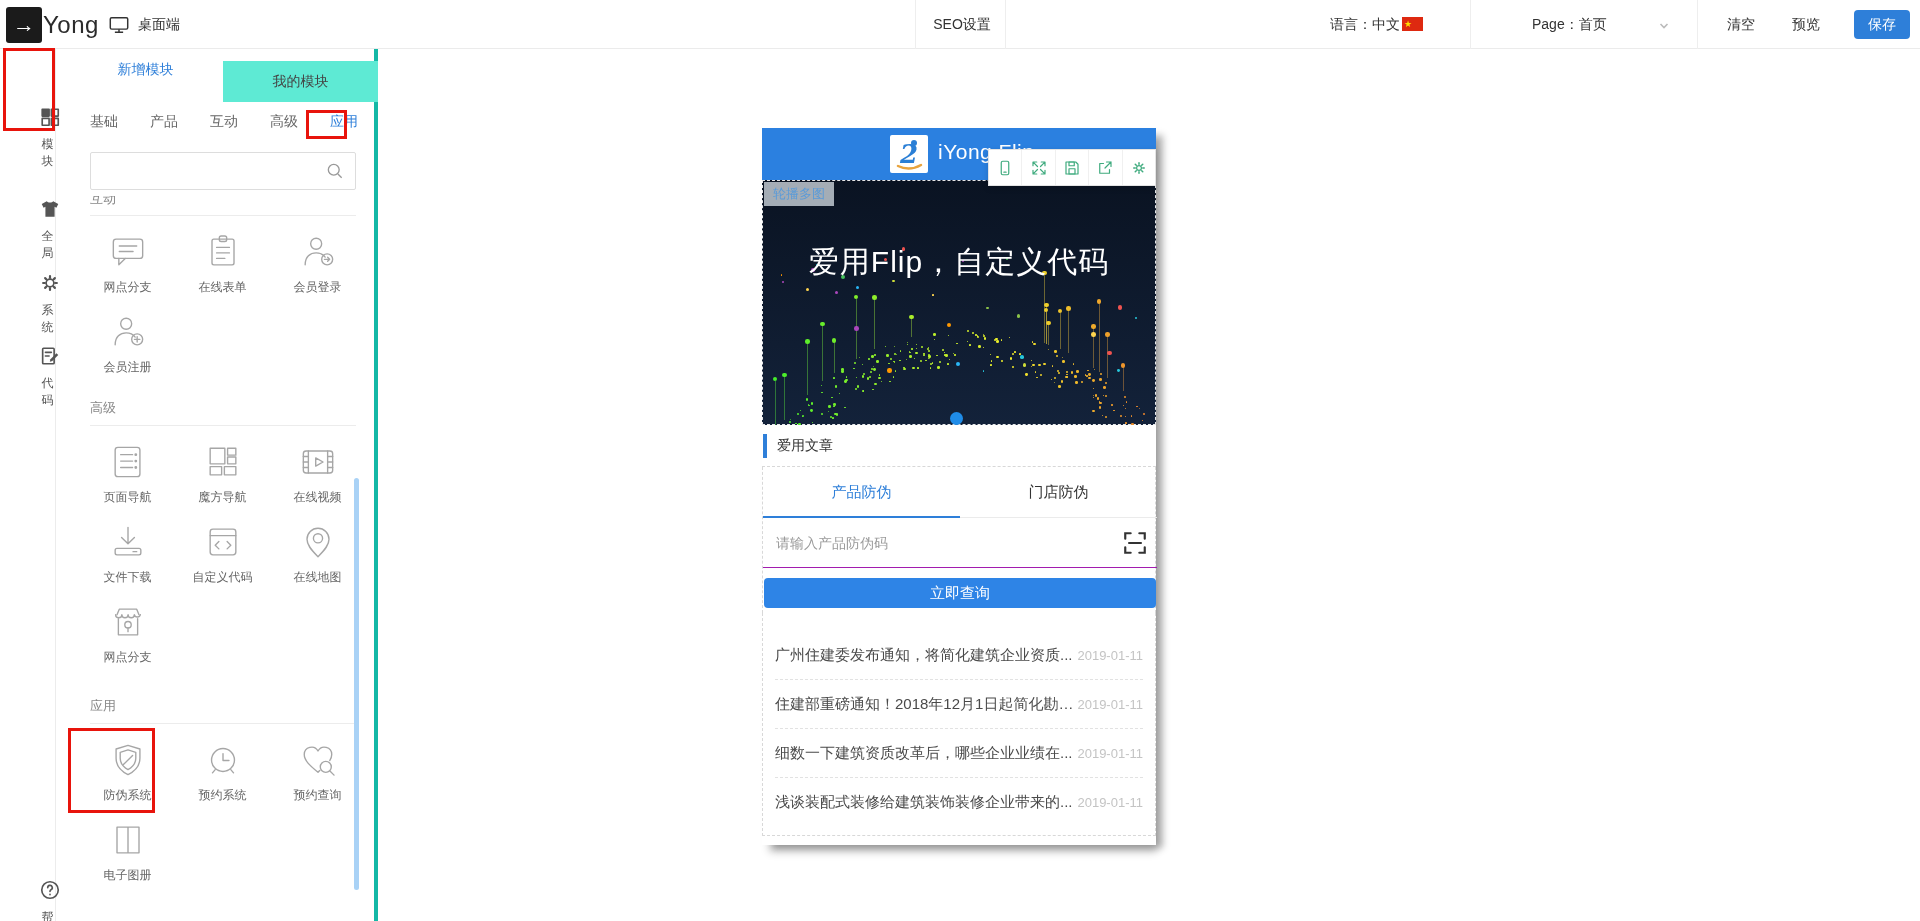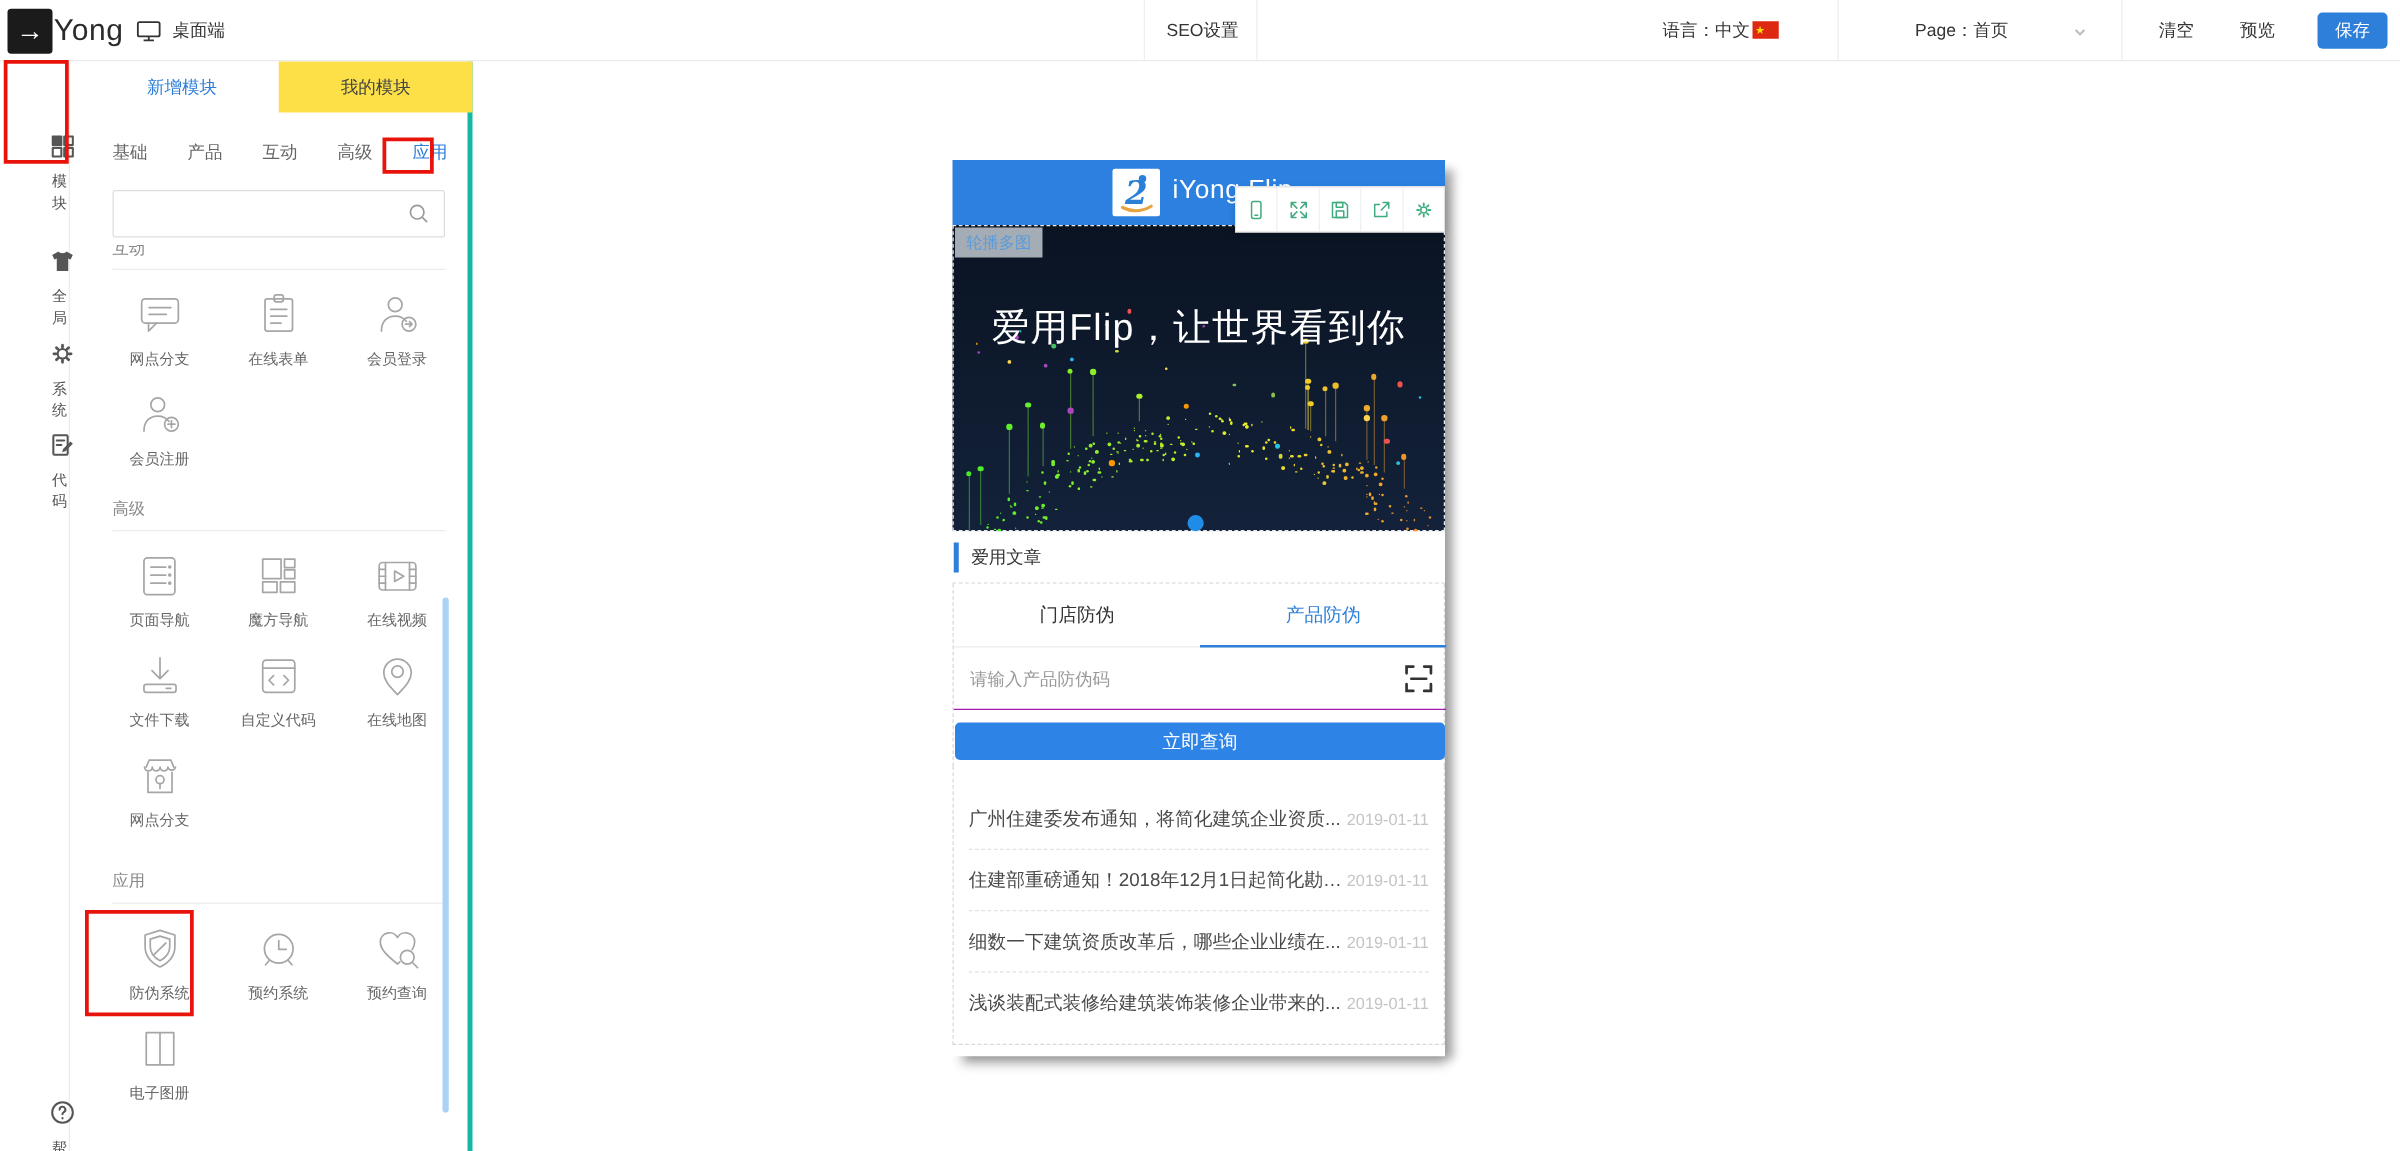--- a/index.html
+++ b/index.html
@@ -32,7 +32,7 @@
   .ptabs{ position:absolute; left:0; top:0; width:310px; height:41px; display:flex; }
   .ptab{ width:155px; height:41px; display:flex; align-items:center; justify-content:center; font-size:14px; cursor:pointer; }
   .ptab.active{ background:#fff; color:#2e7fd9; }
-  .ptab.idle{ background:#fde047; color:#444; }
+  .ptab.idle{ background:#5eead4; color:#444;margin-top:12px; }
   .cats{ position:absolute; left:22px; top:64px; display:flex; gap:32px; font-size:14px; color:#666; }
   .cat{ cursor:pointer; }
   .cat.active{ color:#2e7fd9; }

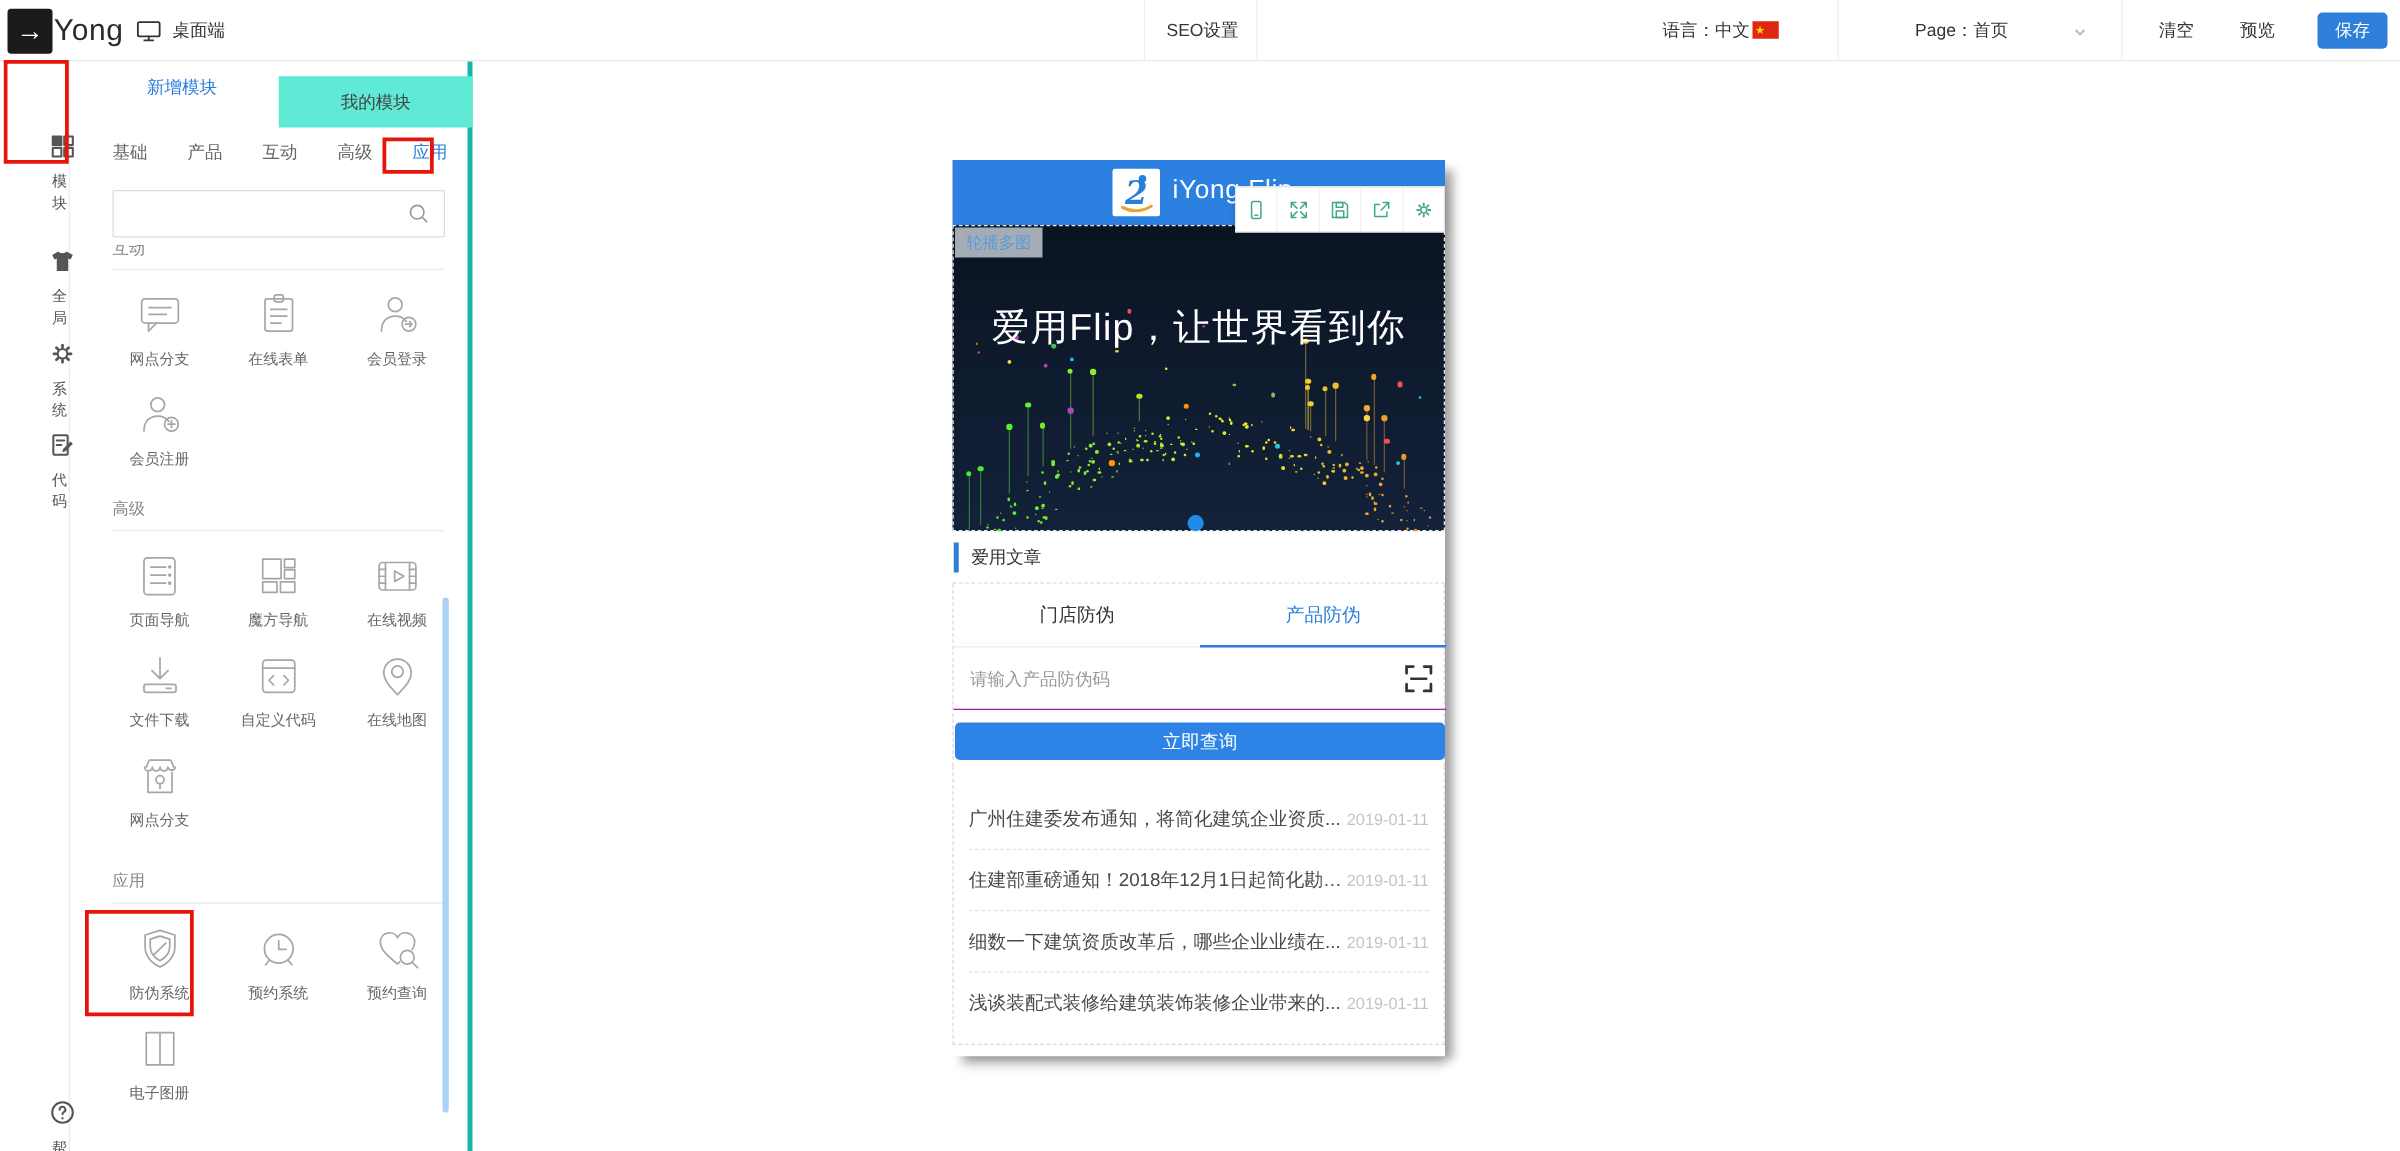--- a/index.html
+++ b/index.html
@@ -681,7 +681,7 @@
           <i style="left:73.39669799804688px;top:111.02775573730469px;width:3.0886077880859375px;height:3.0886077880859375px;background:#ab47bc"></i>
           <i style="left:355.831298828125px;top:125.45562744140625px;width:4.55523681640625px;height:4.55523681640625px;background:#ef5350"></i>
         </div>
-      <div class="headline">爱用Flip，让世界看到你</div>
+      <div class="headline">爱用Flip，自定义代码</div>
       <div class="dot-ind"></div>
     </div>
 

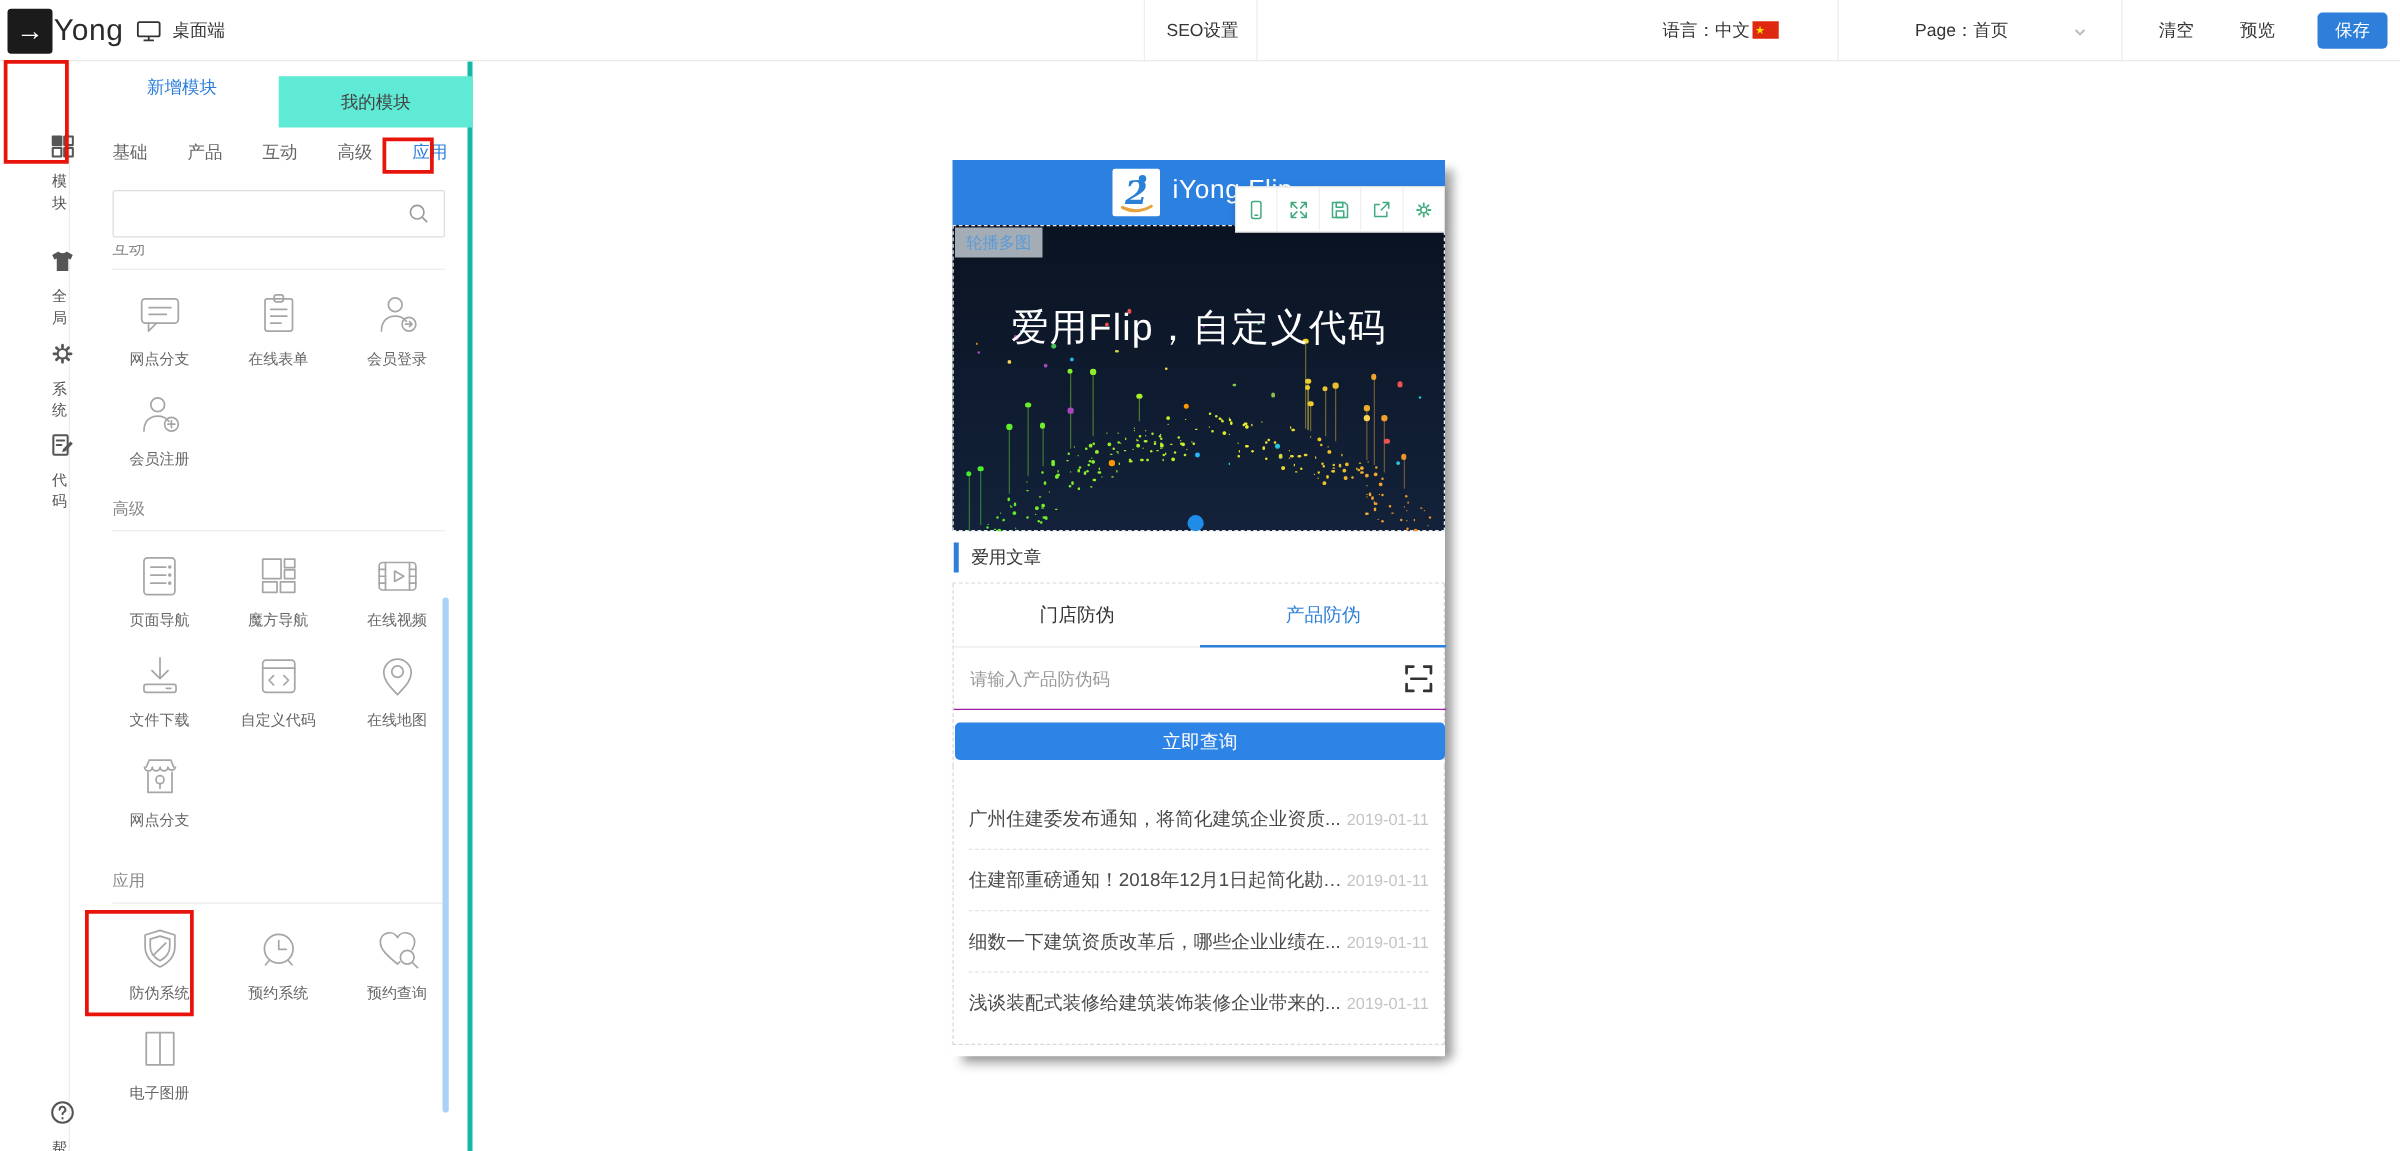--- a/index.html
+++ b/index.html
@@ -692,8 +692,8 @@
 
     <div class="antifake">
       <div class="af-tabs">
+        <div class="af-tab active">产品防伪</div>
         <div class="af-tab">门店防伪</div>
-        <div class="af-tab active">产品防伪</div>
       </div>
       <div class="af-input">
         <div class="ph">请输入产品防伪码</div>

